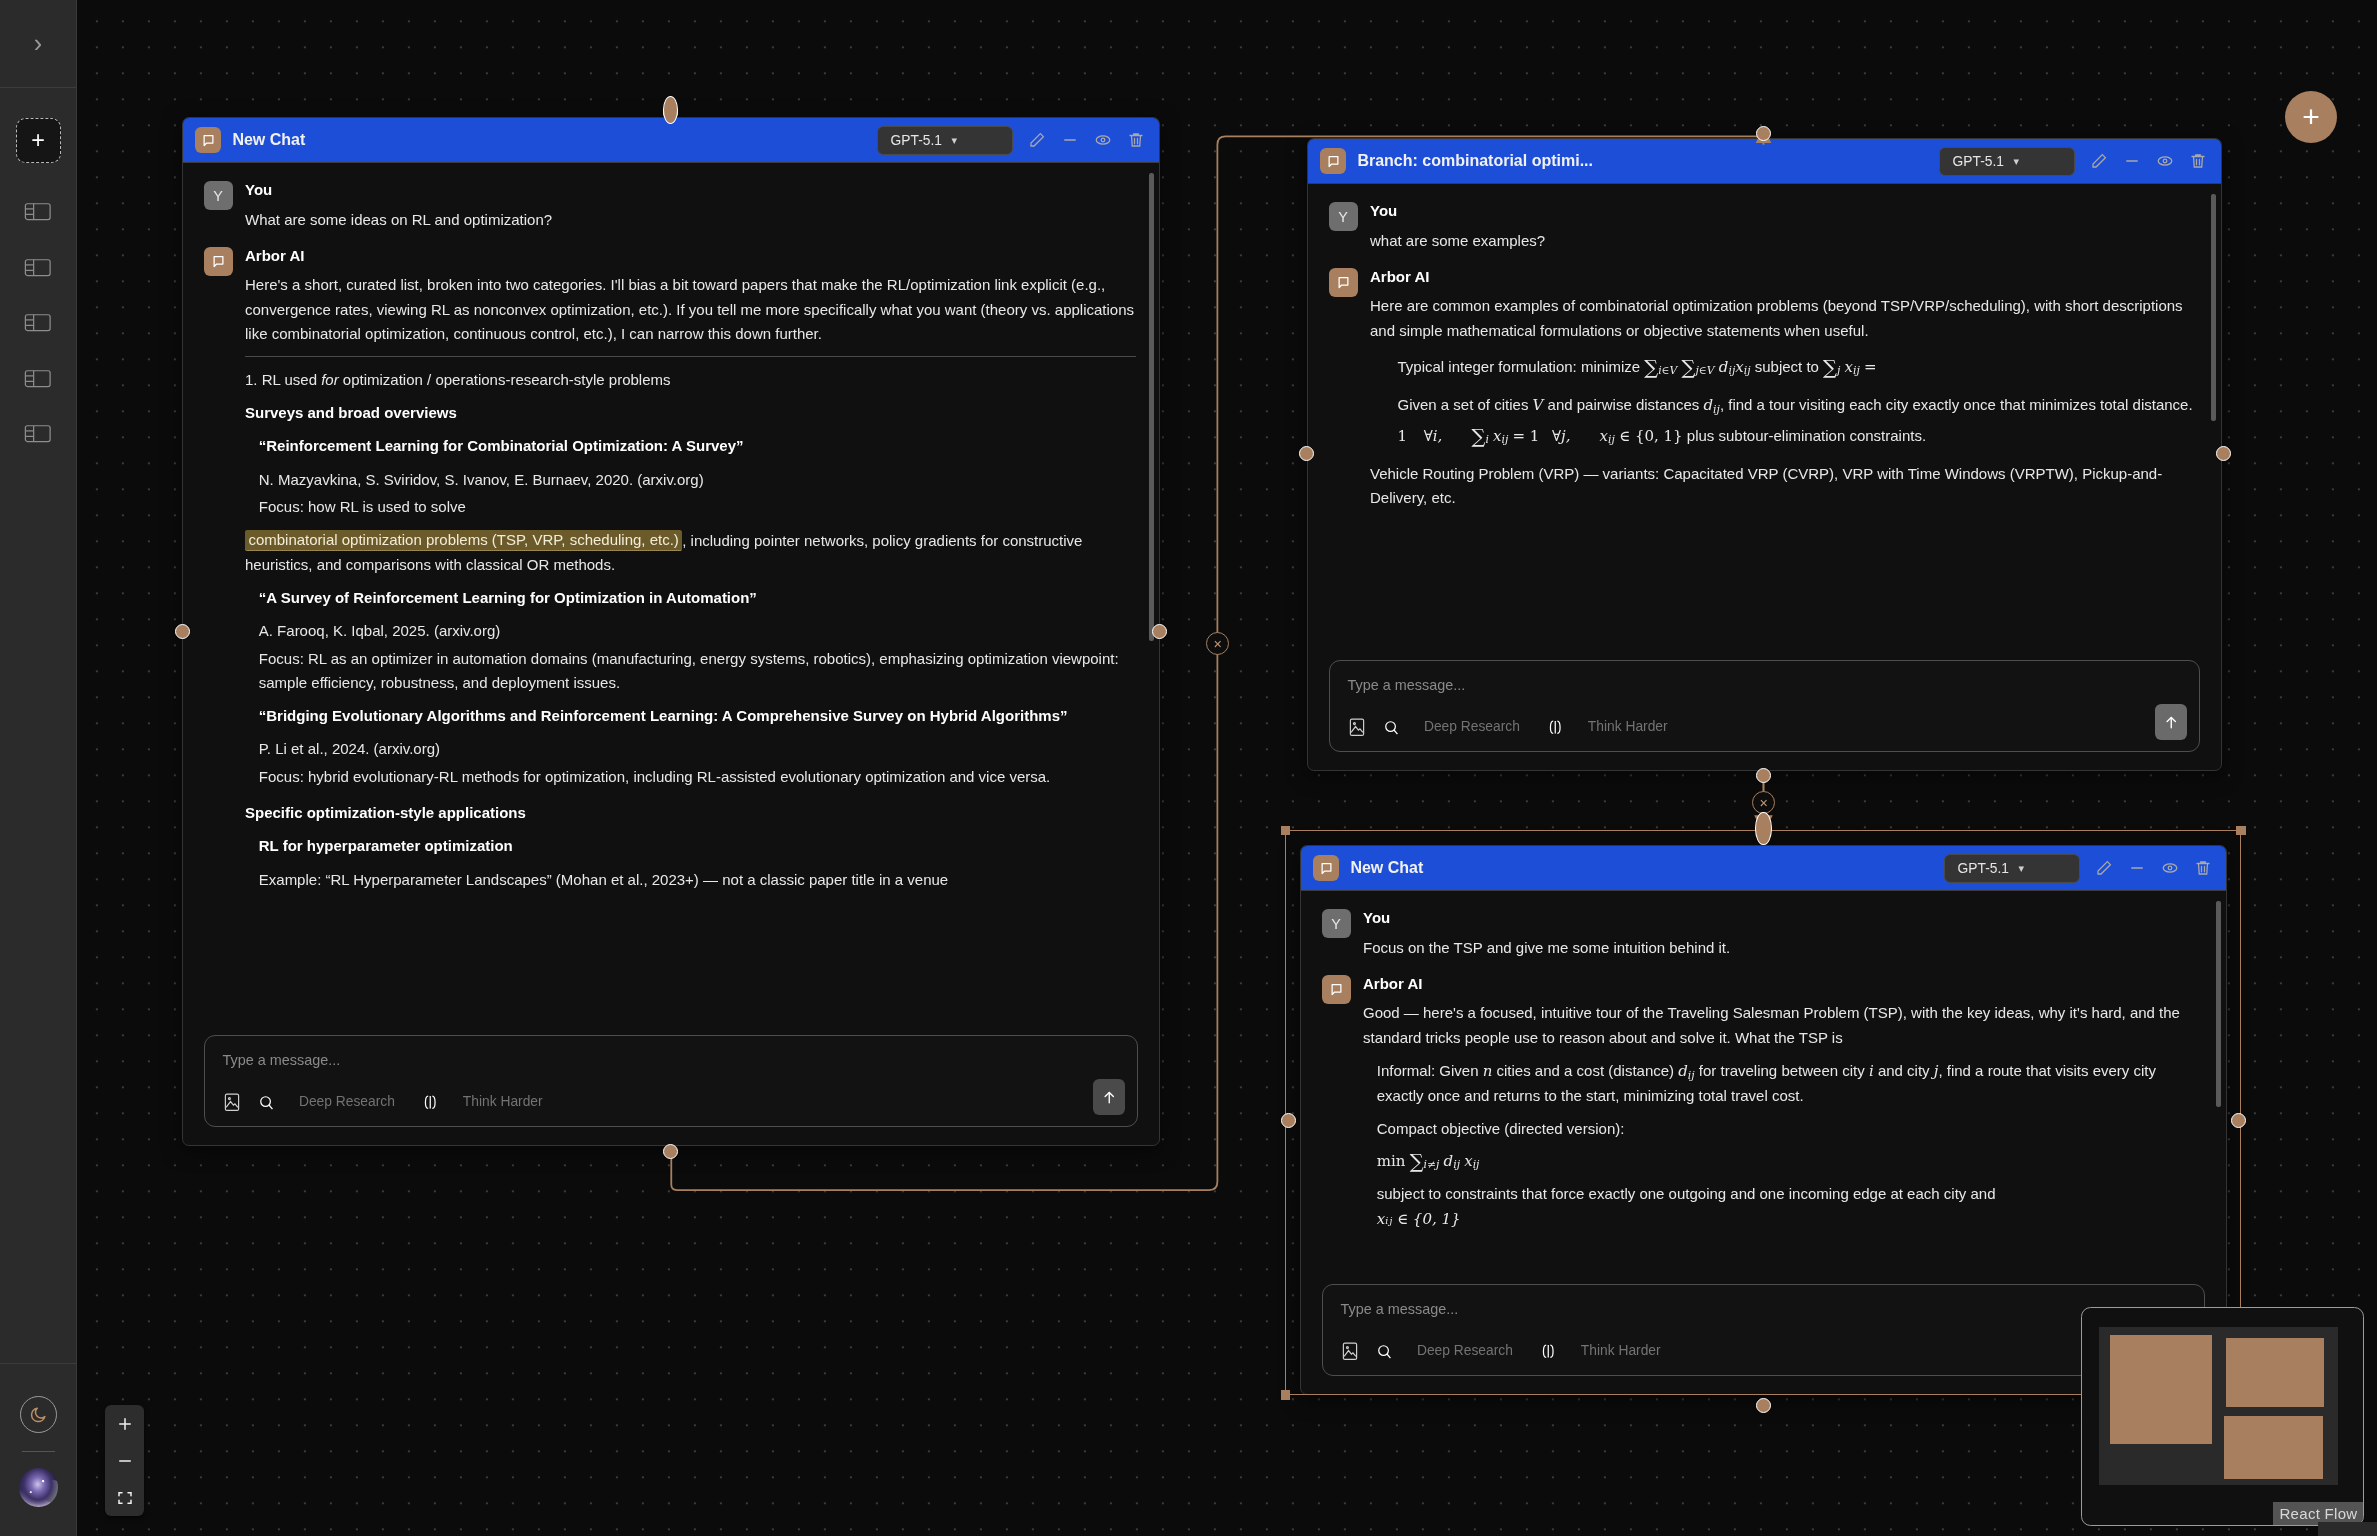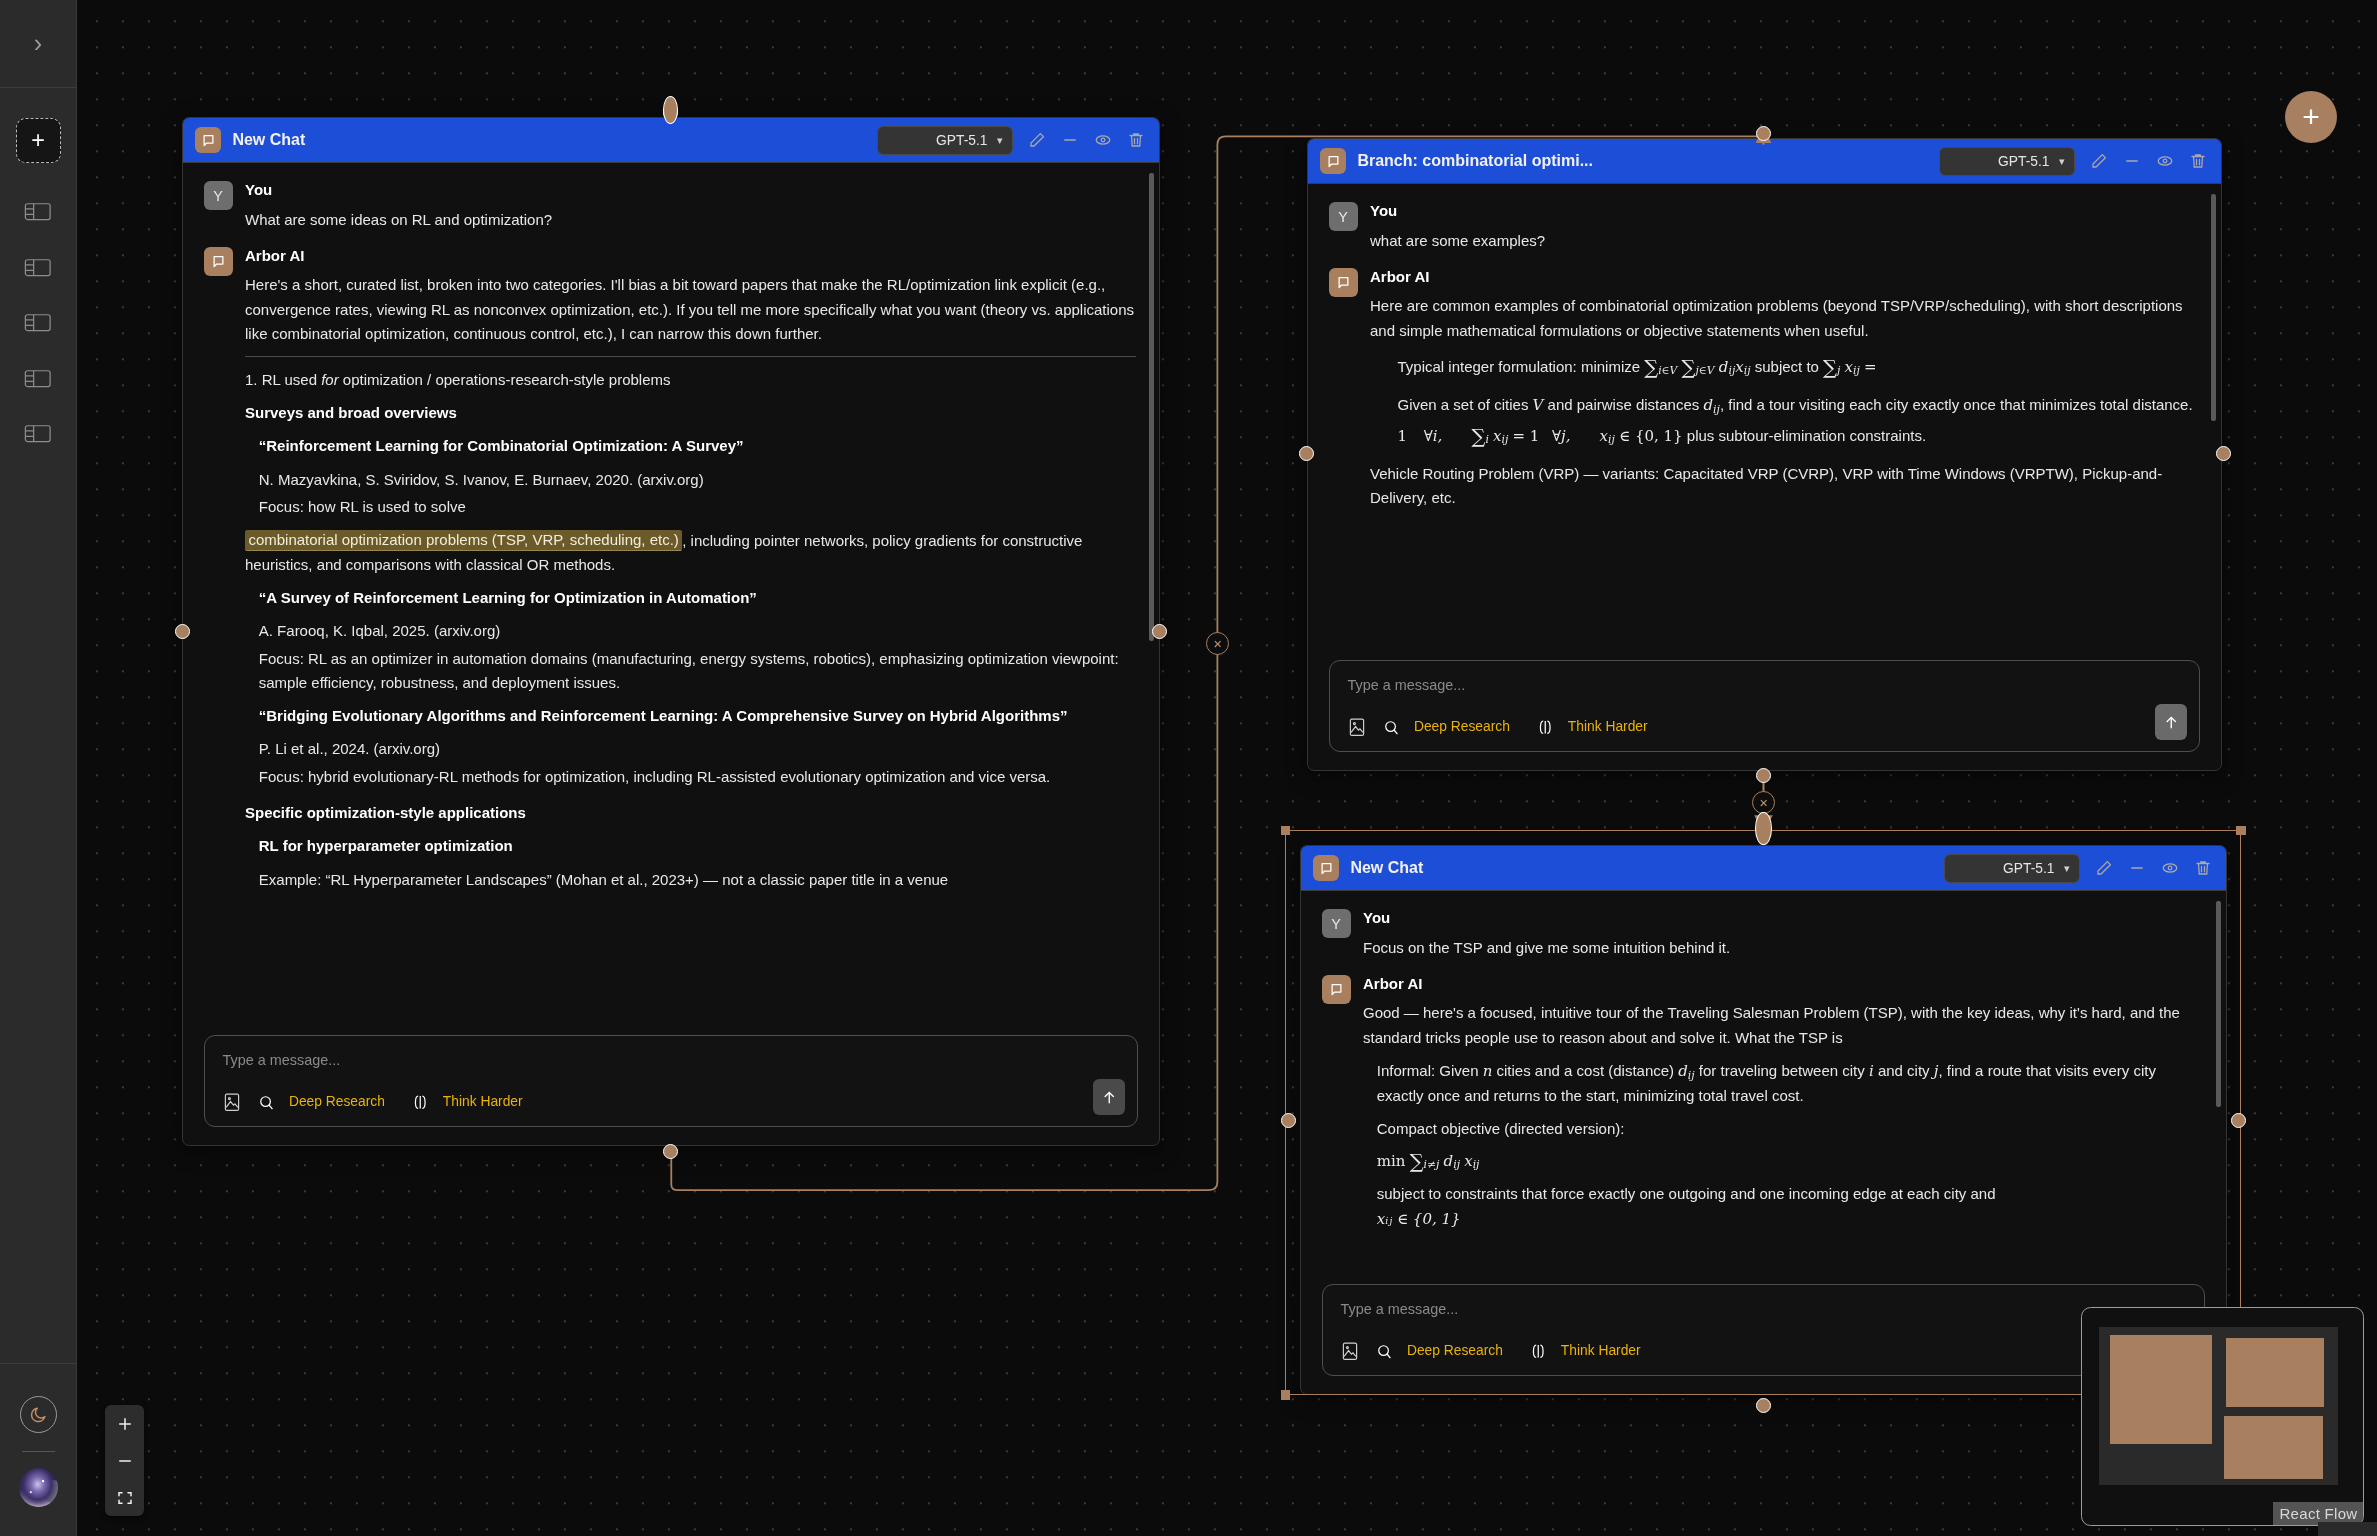--- a/index.html
+++ b/index.html
@@ -107,7 +107,7 @@
   }
   .model-sel {
     background: #343434; border: 0.7px solid #4a4a4a; border-radius: 6.2px;
-    height: 29px; min-width: 136px; display:flex; align-items:center; justify-content:flex-end;
+    height: 29px; min-width: 136px; display:flex; align-items:center; justify-content:flex-start;
     padding: 0 9.6px 0 12.4px; color: #e6e6e6; font-size: 13.8px; cursor: pointer; flex: 0 0 auto;
   }
   .model-sel .chev { color:#cfcfcf; font-size: 11px; margin-left: 9.6px; }

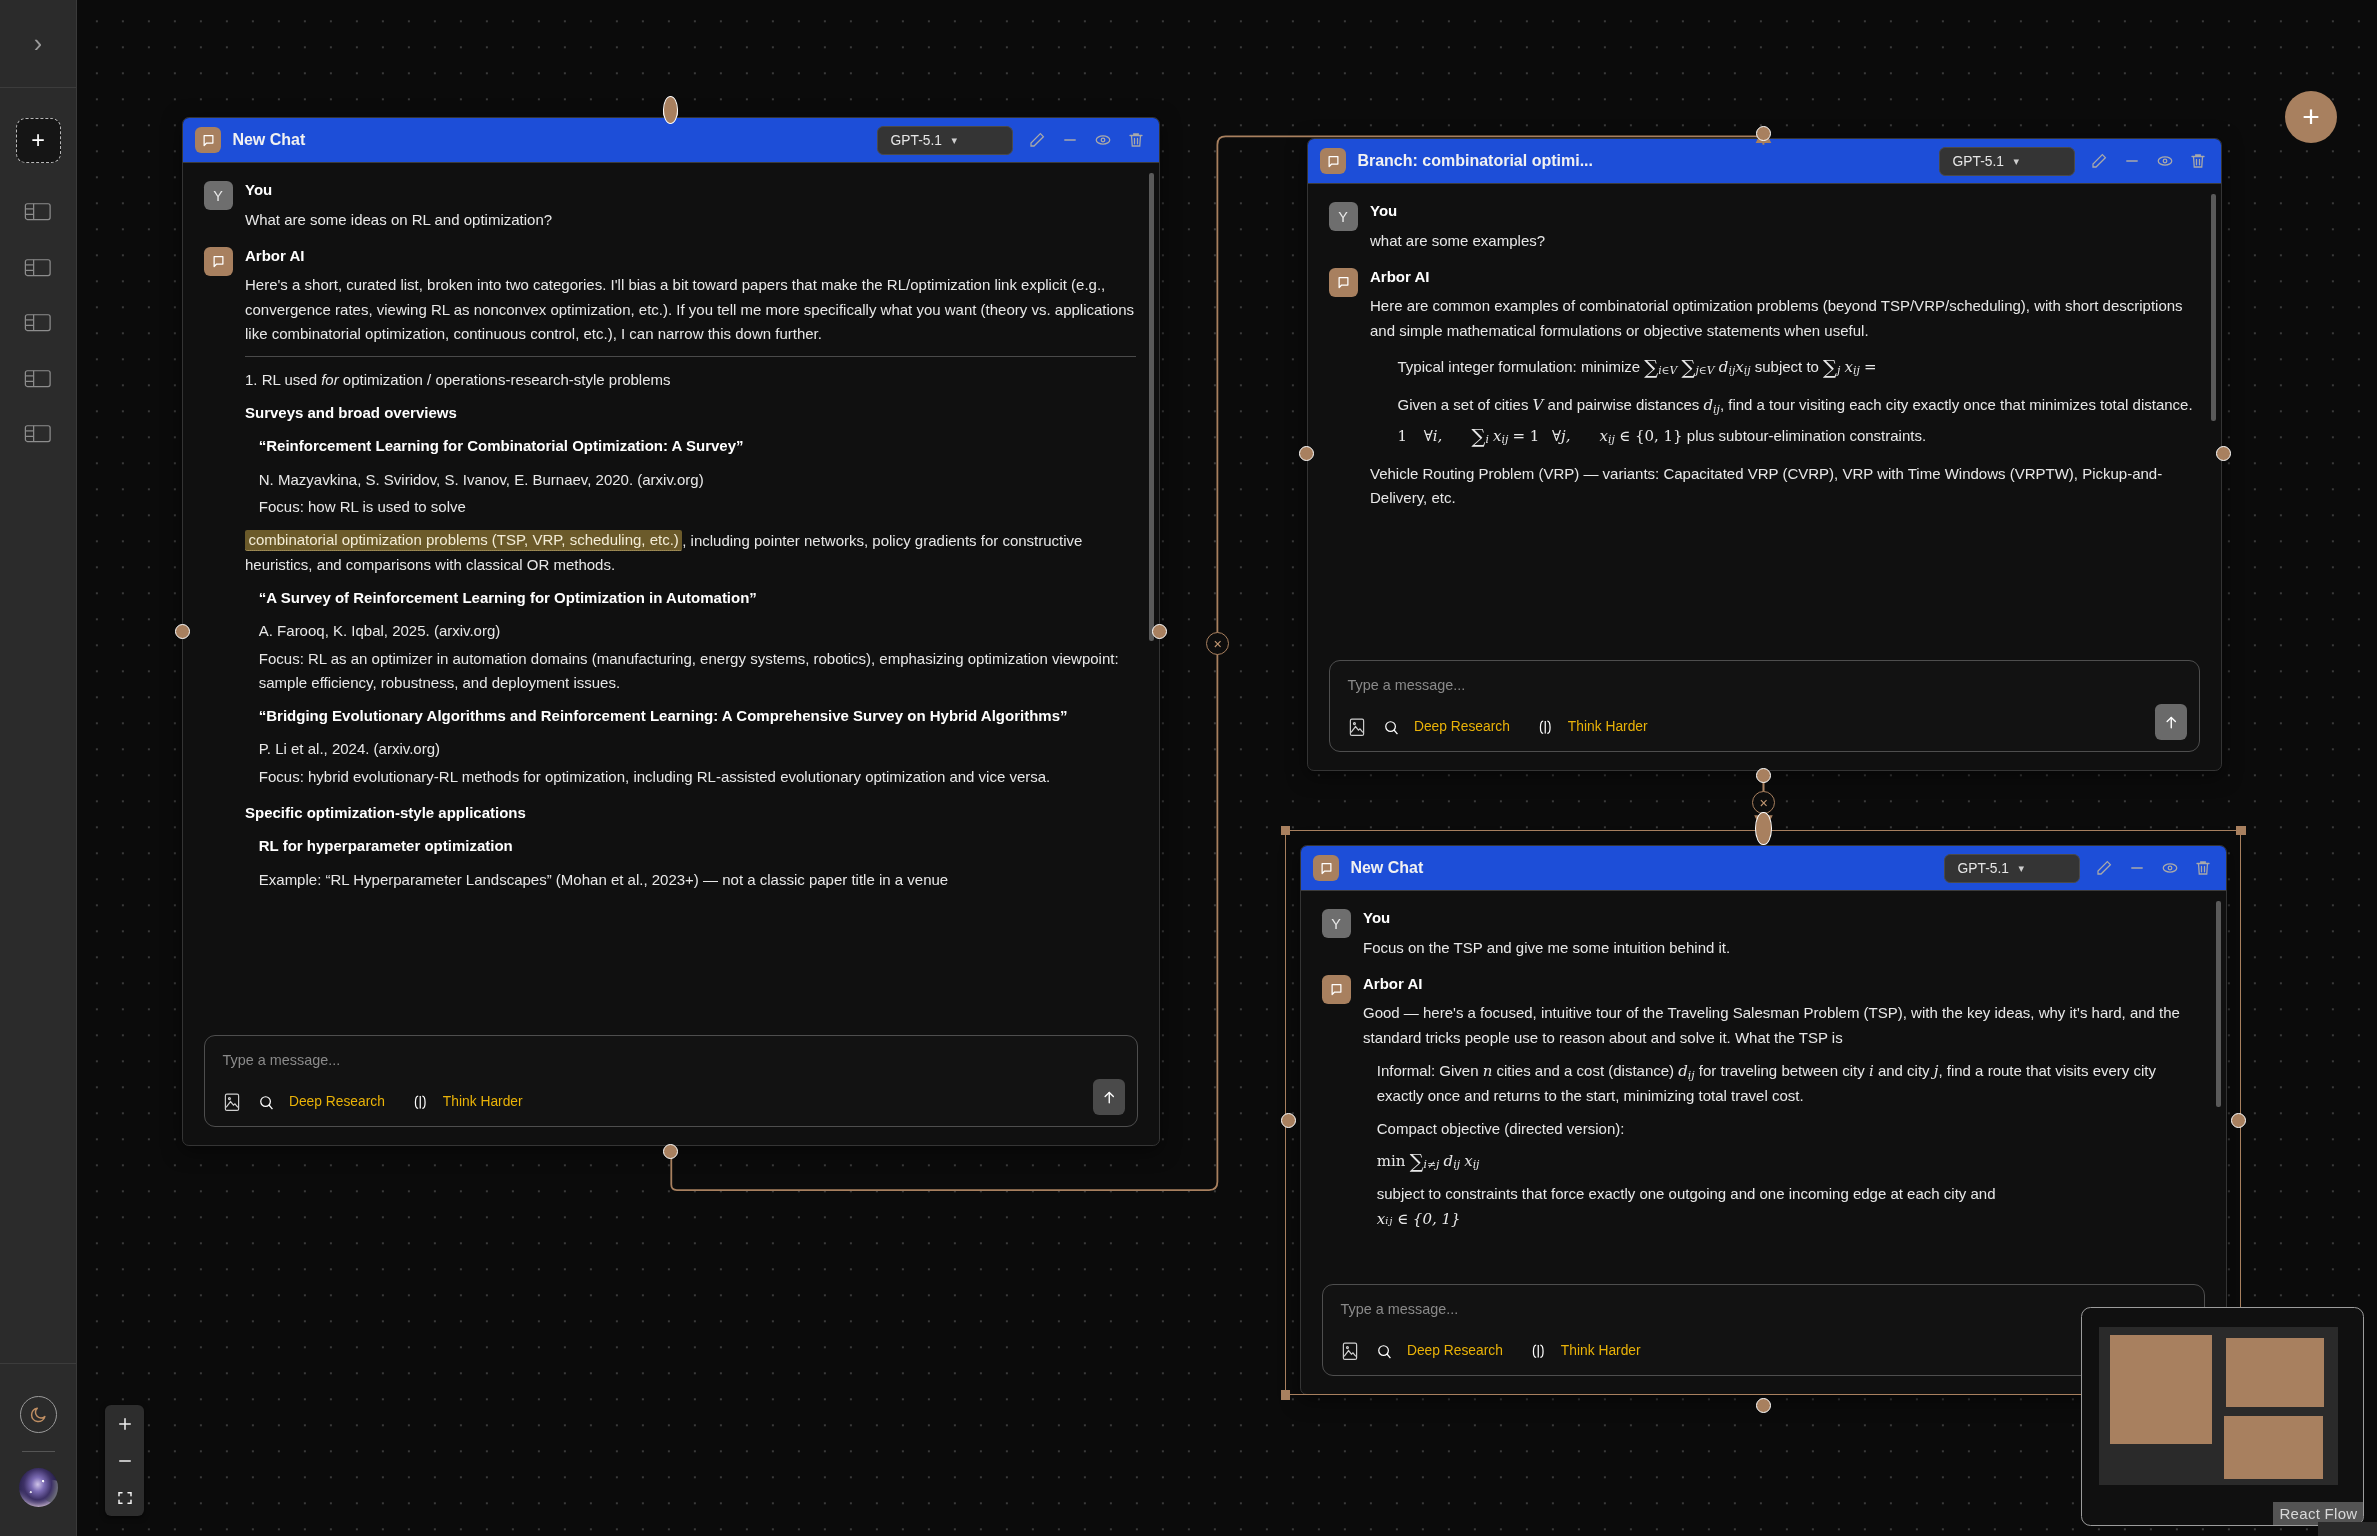--- a/index.html
+++ b/index.html
@@ -147,7 +147,7 @@
   }
   .composer .ph { color: #8a8a8a; font-size: 14.4px; margin-bottom: 23.4px; }
   .composer-row { display:flex; align-items:center; gap: 6.9px; }
-  .chip { display:flex; align-items:center; gap:14px; color:#eab308; font-size: 13.8px; cursor:pointer; padding: 1.4px 5.5px; }
+  .chip { display:flex; align-items:center; gap:24px; color:#737373; font-size: 13.8px; cursor:pointer; padding: 1.4px 5.5px; }
   .img-btn { cursor:pointer; display:flex; align-items:center; margin-right: 5.5px; }
   .send-btn {
     position:absolute; right: 12.4px; bottom: 11px; width: 32px; height: 36px; border-radius: 6.2px;

